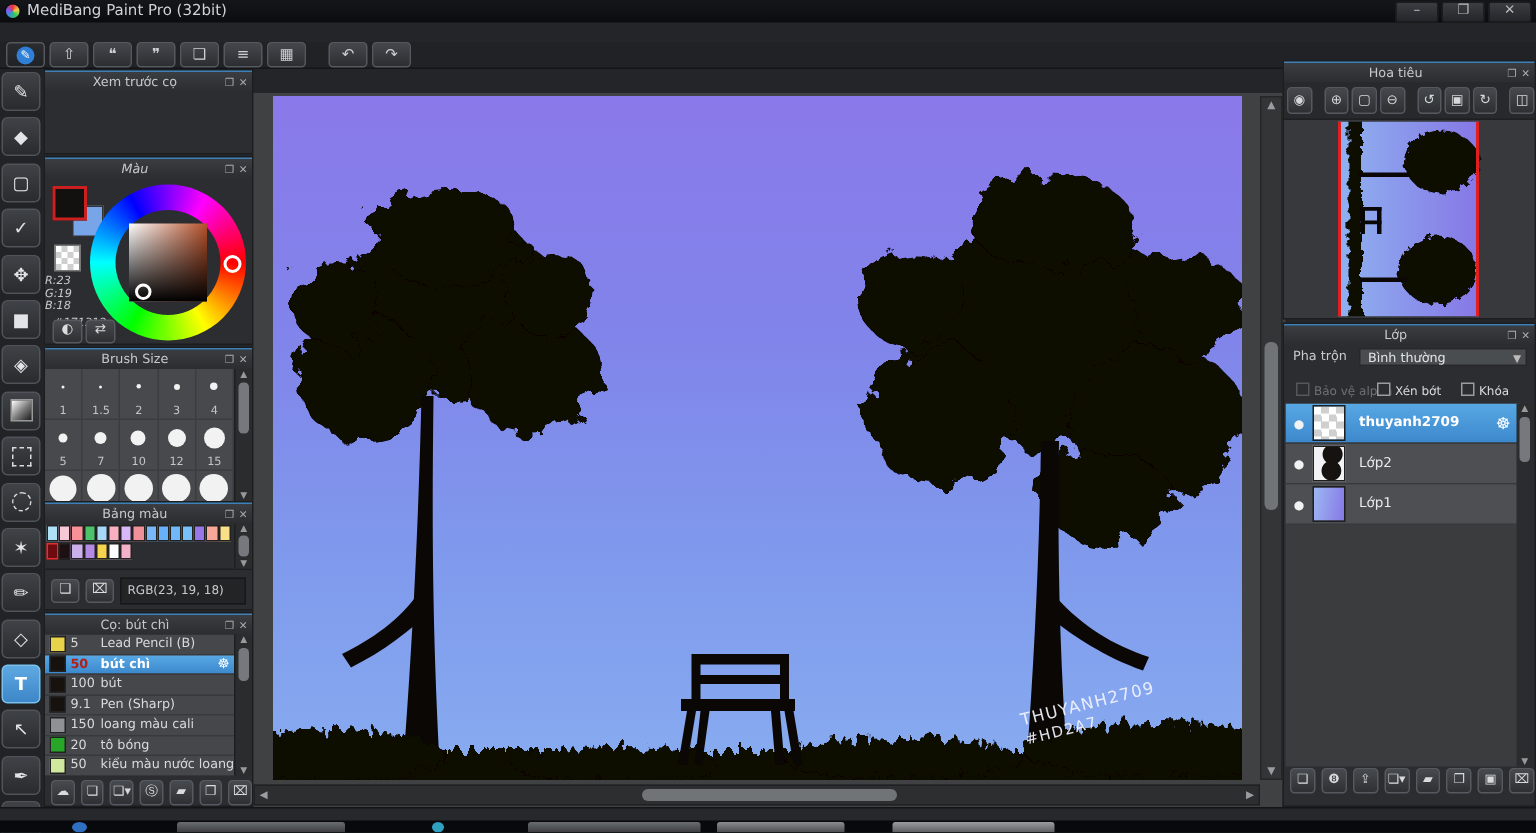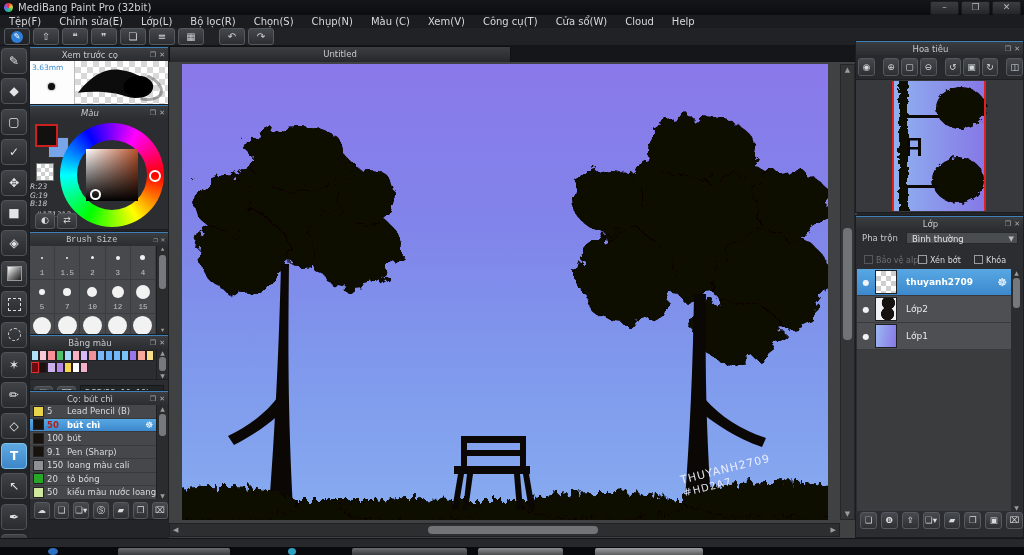--- a/index.html
+++ b/index.html
@@ -190,20 +190,6 @@
     </span>
   </div>
 
-  <div class="menubar">
-      <div class="menu-item">Tệp(F)</div>
-      <div class="menu-item">Chỉnh sửa(E)</div>
-      <div class="menu-item">Lớp(L)</div>
-      <div class="menu-item">Bộ lọc(R)</div>
-      <div class="menu-item">Chọn(S)</div>
-      <div class="menu-item">Chụp(N)</div>
-      <div class="menu-item">Màu (C)</div>
-      <div class="menu-item">Xem(V)</div>
-      <div class="menu-item">Công cụ(T)</div>
-      <div class="menu-item">Cửa sổ(W)</div>
-      <div class="menu-item">Cloud</div>
-      <div class="menu-item">Help</div>
-    </div>
 
   <div class="maintoolbar">
       <div class="tbtn active">

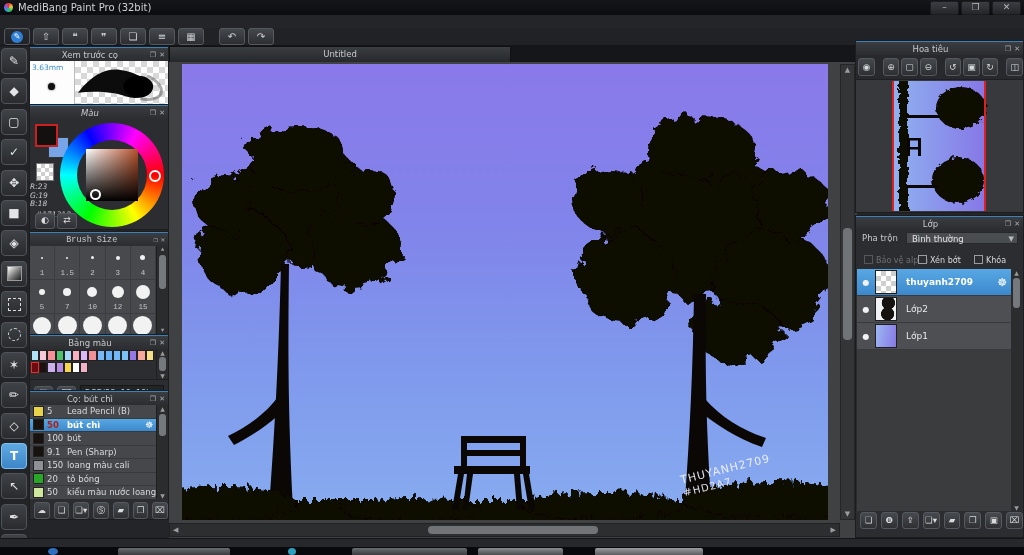--- a/index.html
+++ b/index.html
@@ -513,9 +513,6 @@
     </div>
   </div>
 
-  <div class="tabbar">
-    <div class="tab">Untitled</div>
-  </div>
 
   <div class="workspace">
     <div class="canvas">

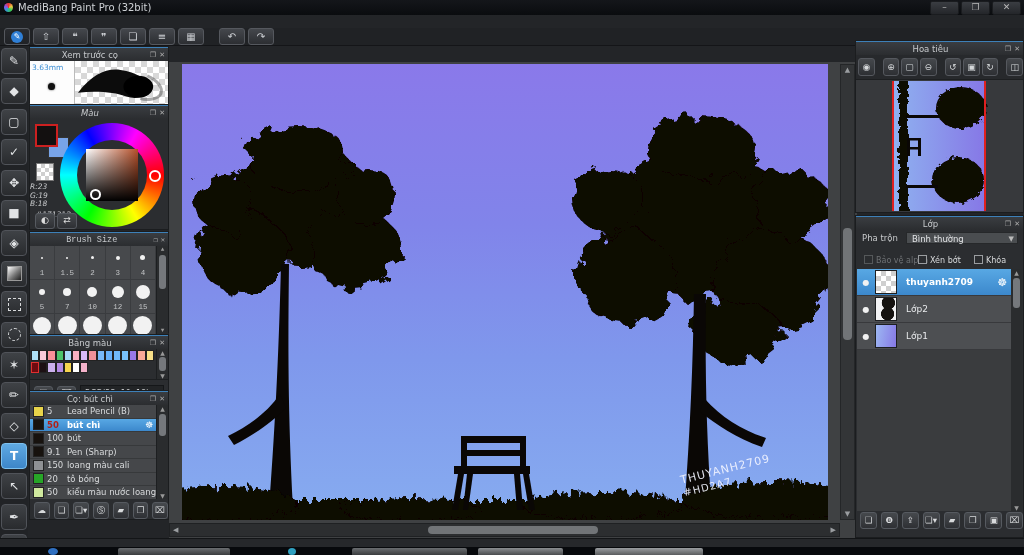--- a/index.html
+++ b/index.html
@@ -283,19 +283,6 @@
       <span class="picon">❐</span>
           <span class="picon">✕</span>
         </div>
-      <div class="prev-body">
-        <div class="prev-left">
-          <span class="prev-size">3.63mm</span>
-          <span class="prev-dot"></span>
-        </div>
-        <div class="prev-right">
-          <svg viewBox="0 0 94 43">
-            <path d="M3,32 C18,13 32,7 46,9 C62,11 74,19 76,27 C78,35 63,40 52,36 C40,31 20,30 3,32 Z" fill="#0c0c0c"></path>
-            <ellipse cx="64" cy="26" rx="15" ry="11" fill="#000"></ellipse>
-            <path d="M73,15 C83,19 89,27 87,33 C84,39 73,40 66,38" fill="none" stroke="#444" stroke-width="3" opacity="0.45"></path>
-          </svg>
-        </div>
-      </div>
     </div>
 
     <div class="panel" id="p-color">

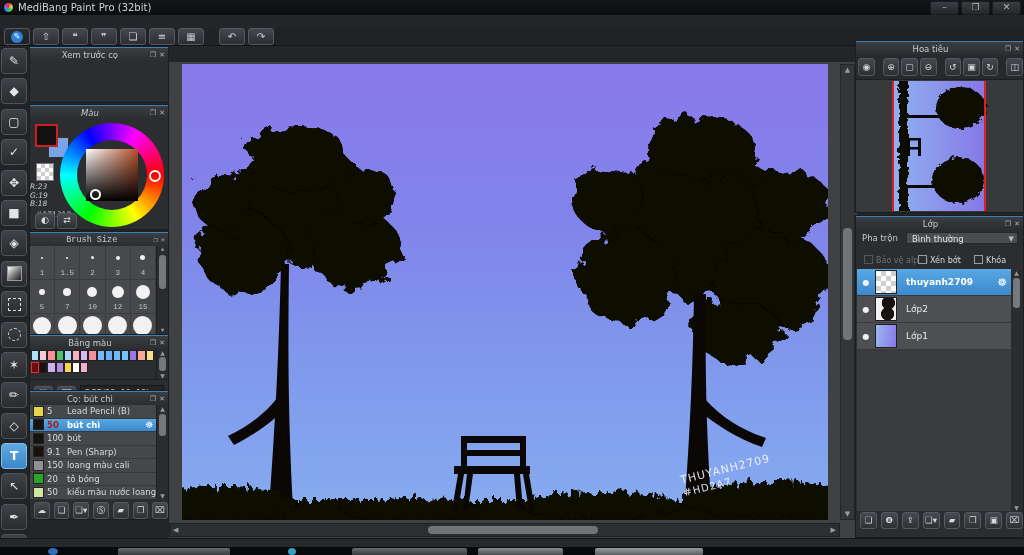--- a/index.html
+++ b/index.html
@@ -75,7 +75,7 @@
   .palette-btn{position:absolute;left:5px;top:94px;}
   .swap-btn{position:absolute;left:27px;top:94px;}
   
-  #p-bsize{top:185px;height:102px;font-family:Liberation Mono, monospace;}
+  #p-bsize{top:185px;height:102px;}
   .bs-wrap{display:flex;height:88px;overflow:hidden;}
   .bs-grid{flex:1;display:grid;grid-template-columns:repeat(5,1fr);grid-auto-rows:34px;background:#3c3e41;}
   .bs-cell{background:#47494c;border-right:1px solid #3a3c3f;border-bottom:1px solid #3a3c3f;

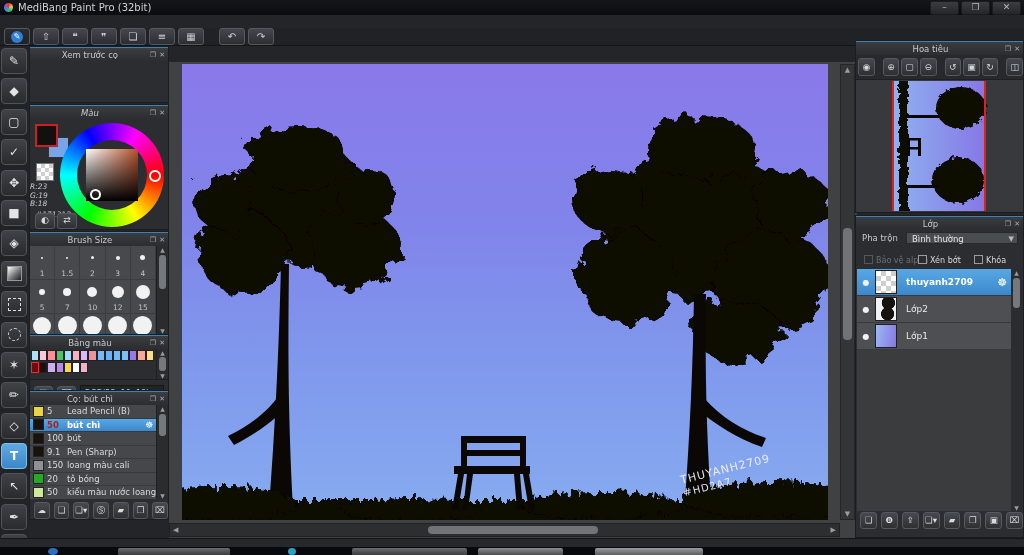--- a/index.html
+++ b/index.html
@@ -99,7 +99,7 @@
   .pf-rgb{flex:1;margin:0 4px;height:16px;background:#222426;border:1px solid #151719;
     font-size:8px;color:#c8cacc;line-height:16px;padding-left:4px;}
   
-  #p-brushes{top:344px;height:130px;}
+  #p-brushes{top:362px;height:130px;}
   .brush-wrap{display:flex;height:94px;overflow:hidden;}
   .brushlist{flex:1;background:#3f4144;overflow:hidden;}
   .brow{height:12.5px;display:flex;align-items:center;font-size:8.5px;color:#d8dadc;

